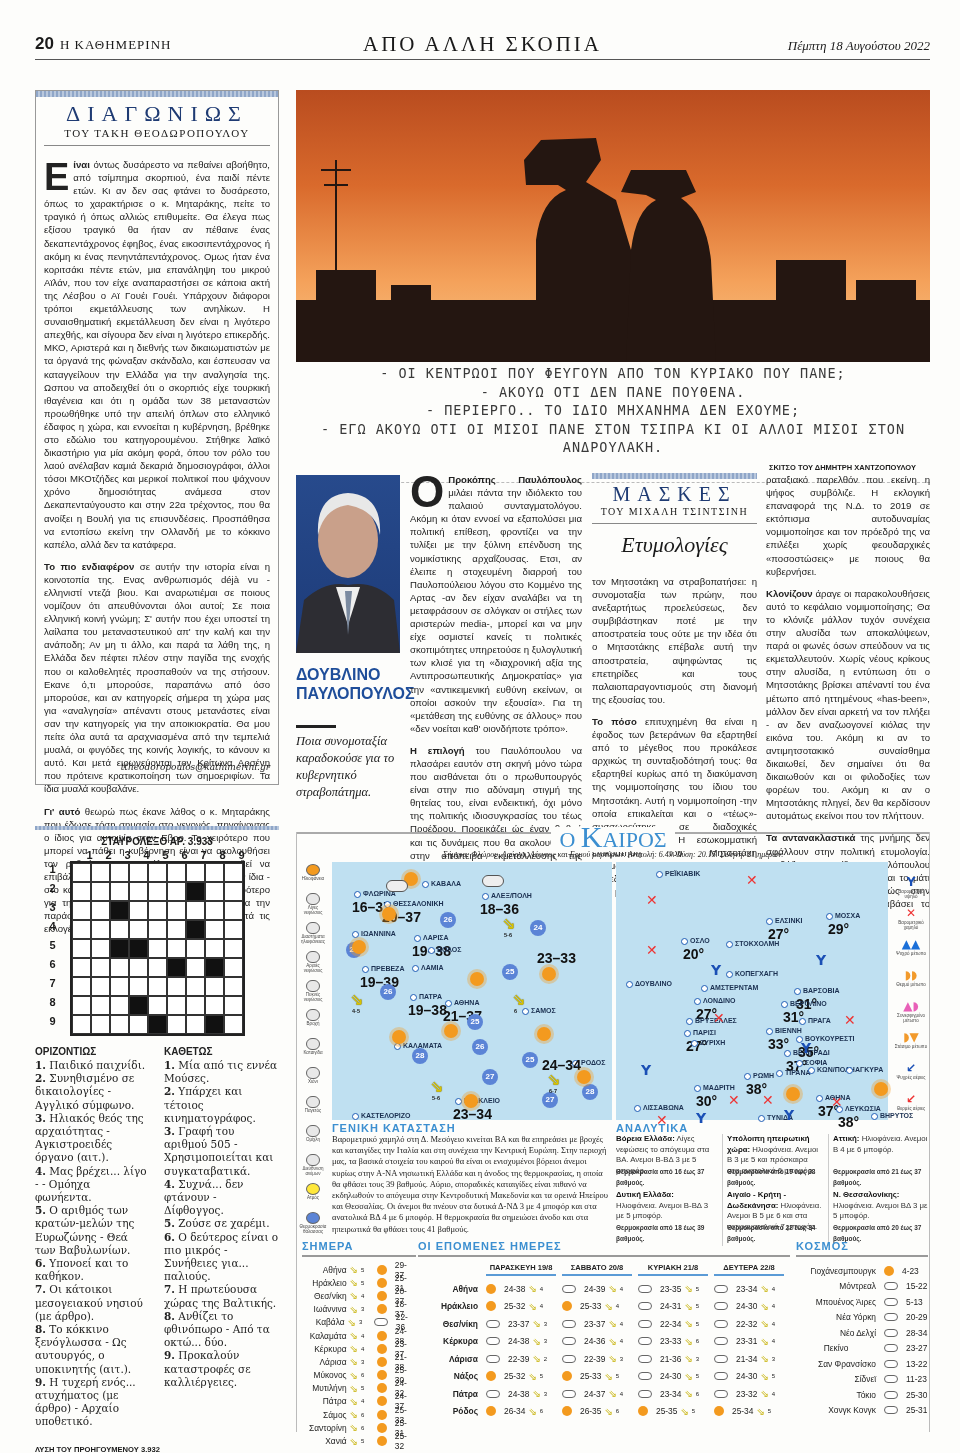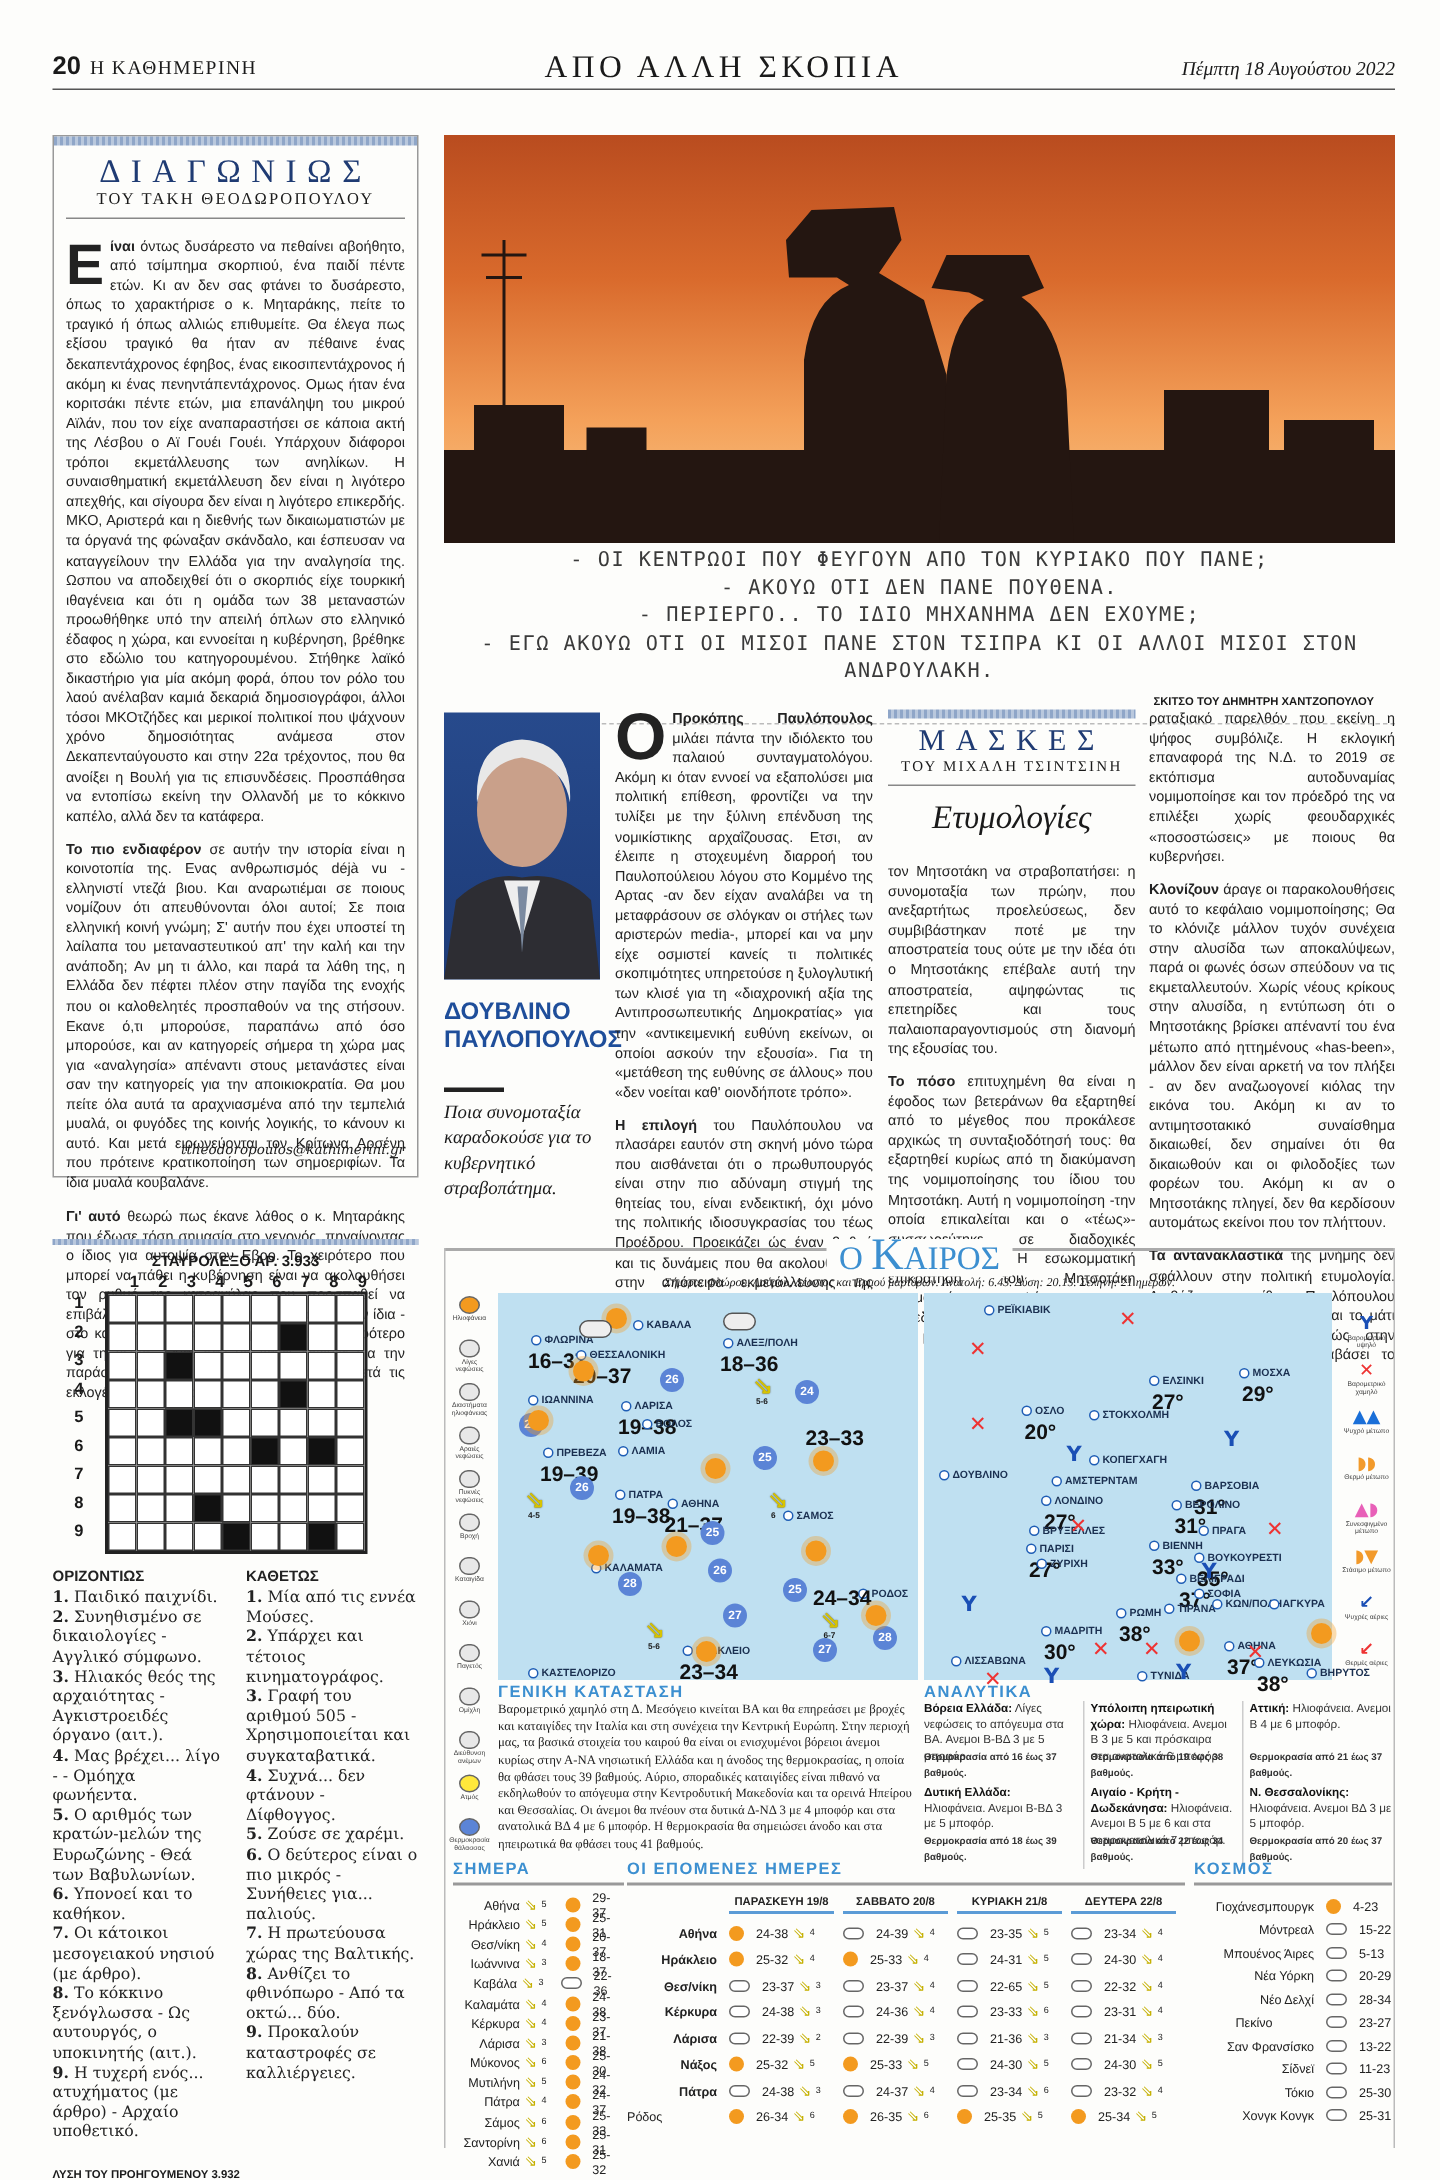--- a/index.html
+++ b/index.html
@@ -703,7 +703,7 @@
           </span>
           <span style="width:76px;display:flex;align-items:center">
             <span class="ic c" style="margin-right: 8px;"></span>
-            <span>22-65</span>
+            <span>22-34</span>
             <span class="ar">⇘</span>
             <span style="font-size:6px">5</span>
           </span>

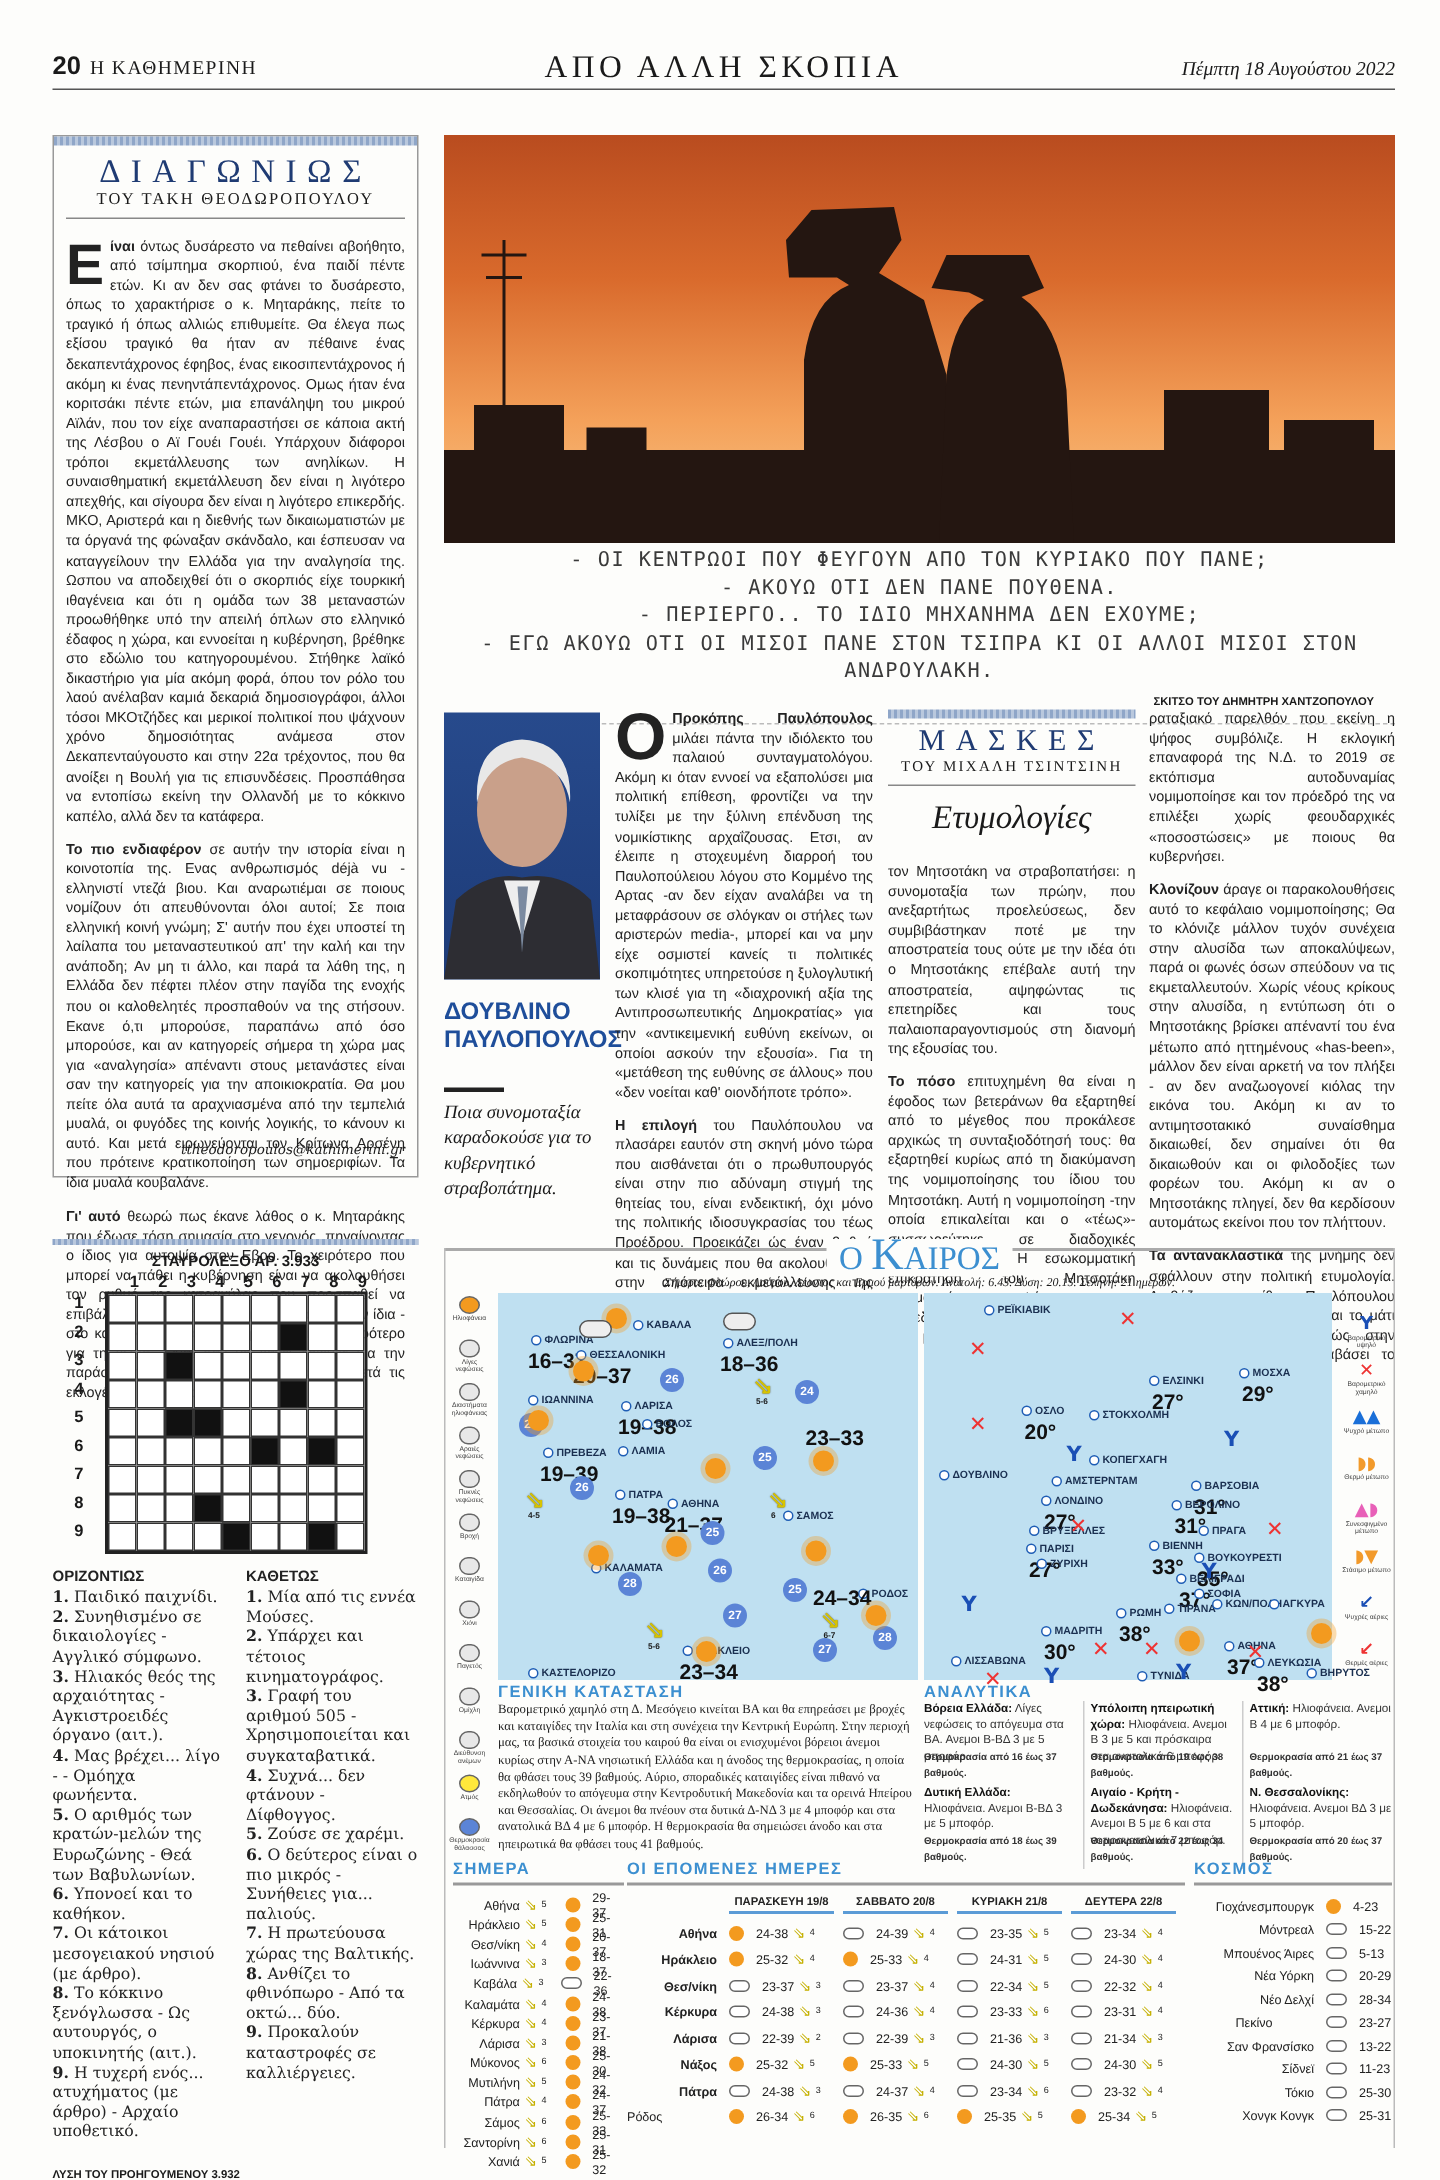--- a/index.html
+++ b/index.html
@@ -823,7 +823,7 @@
           </span>
         </div>
         <div class="row" style="height:17.5px">
-          <span style="width:60px;font-weight:normal;margin-right:8px">Ρόδος</span>
+          <span style="width:60px;text-align:right;font-weight:bold;margin-right:8px">Ρόδος</span>
           <span style="width:76px;display:flex;align-items:center">
             <span class="ic" style="margin-right: 8px;"></span>
             <span>26-34</span>

